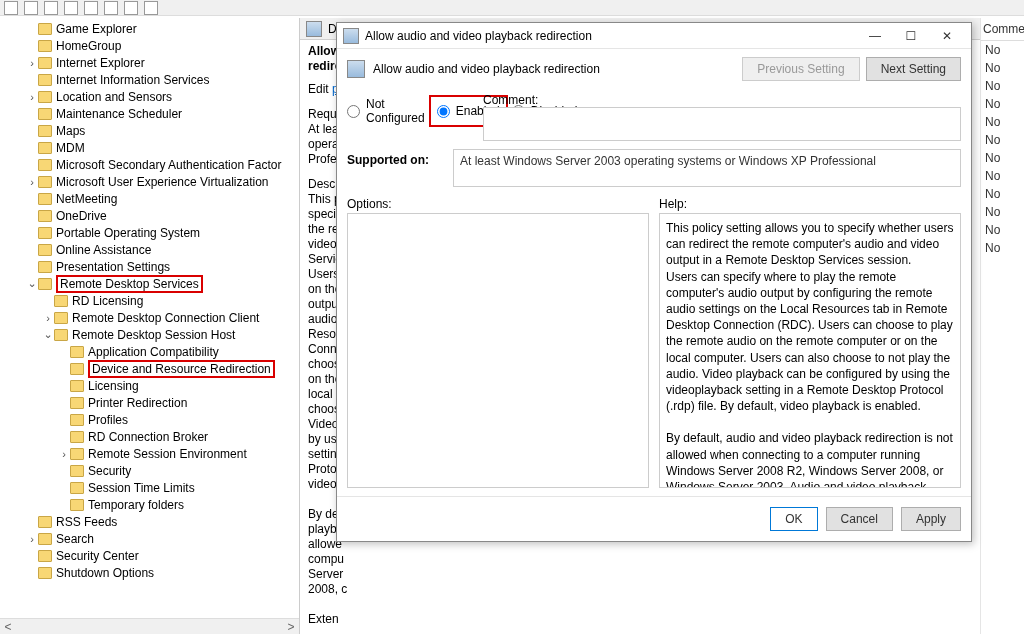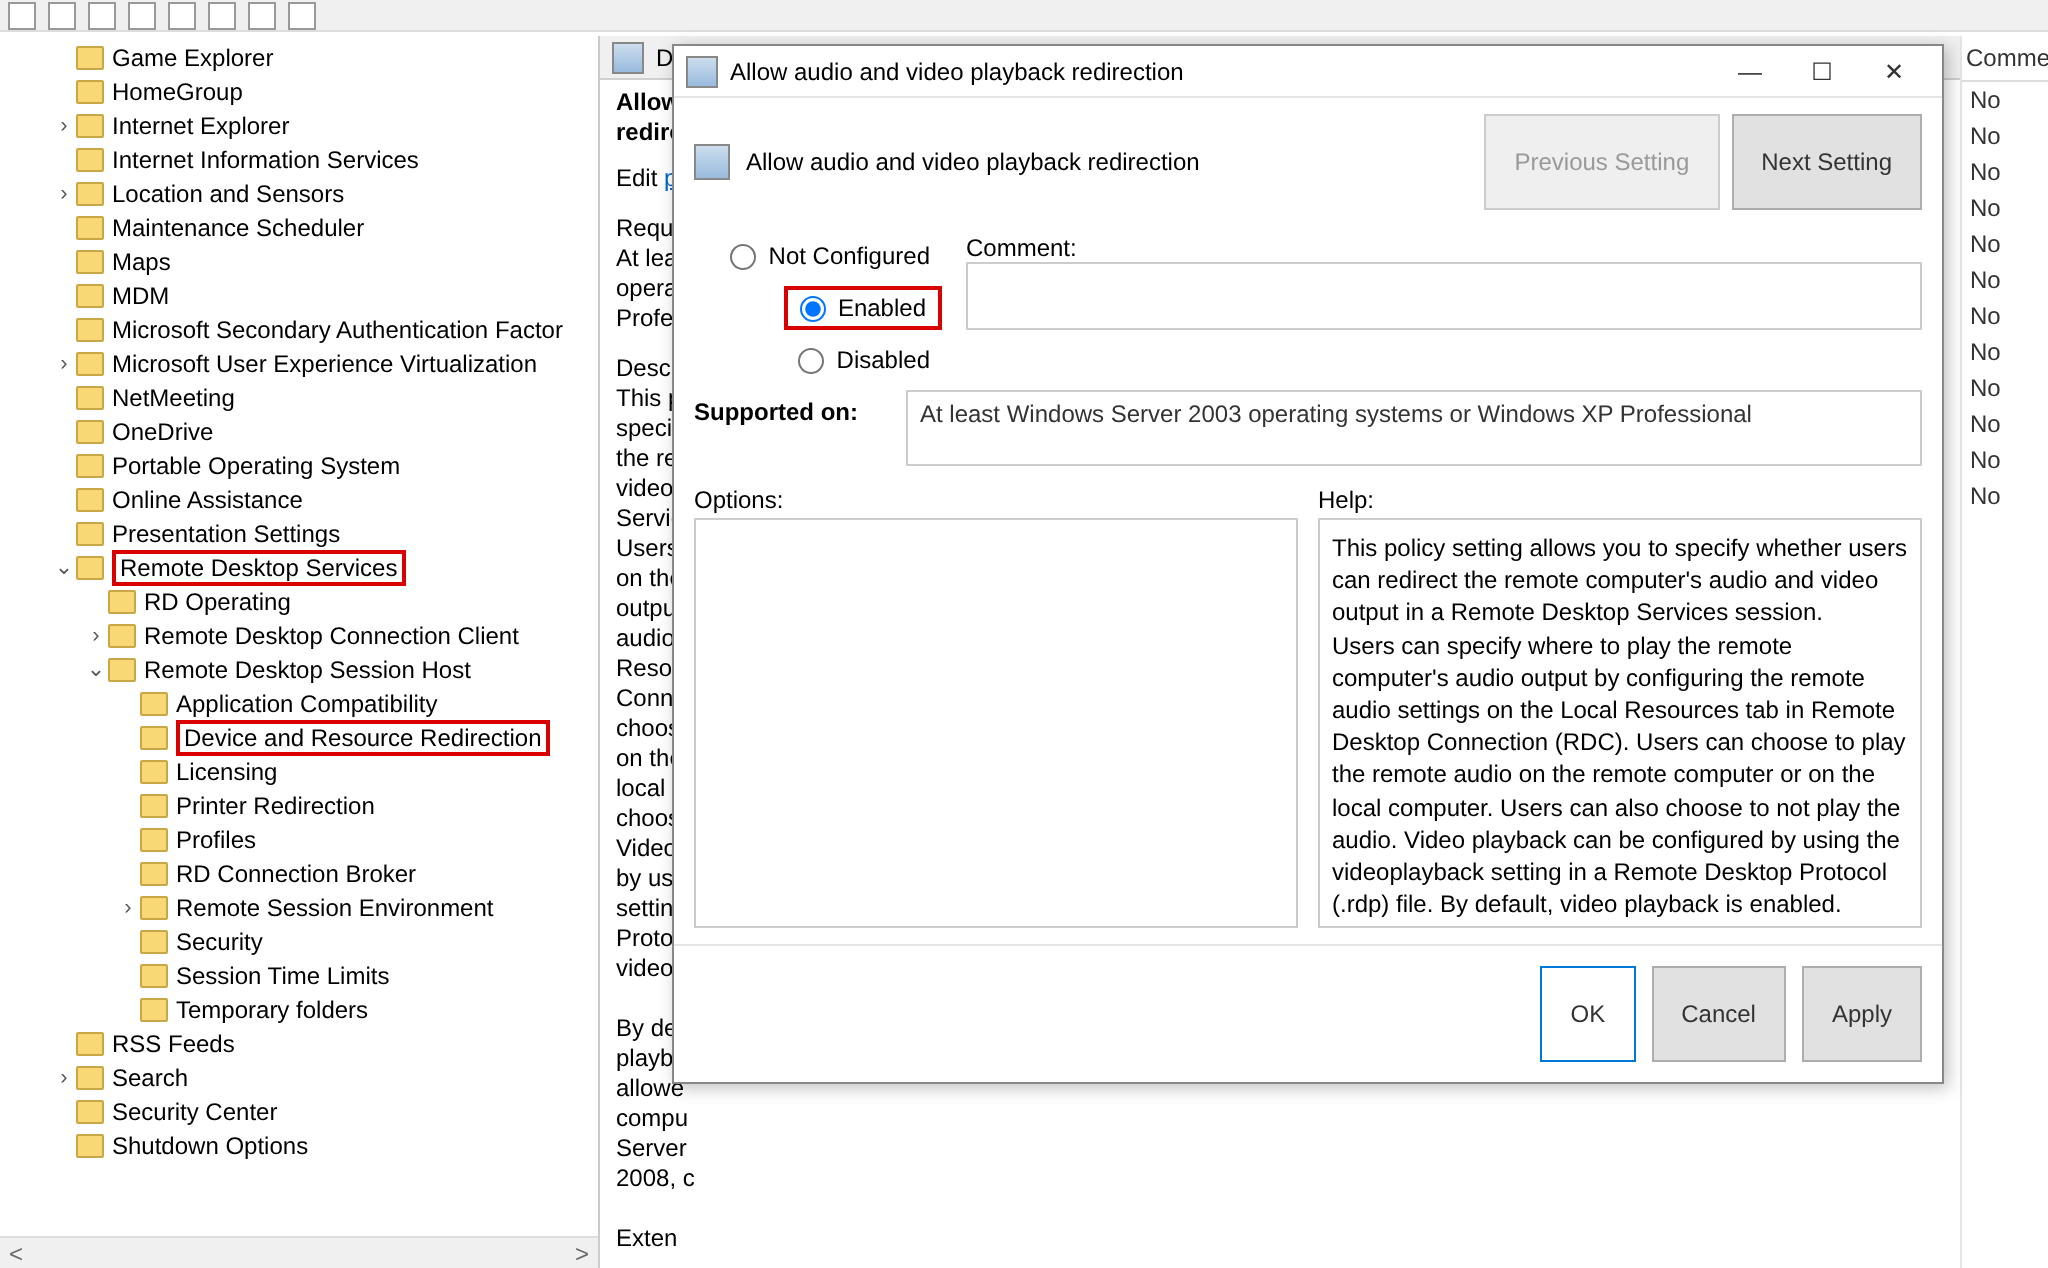--- a/index.html
+++ b/index.html
@@ -46,7 +46,7 @@
 .dlg-sub{display:flex;align-items:center;padding:8px 10px;gap:8px;}
 .dlg-sub .ico{width:18px;height:18px;border:1px solid #888;background:linear-gradient(#cde,#9bd);}
 .dlg-sub .btns{margin-left:auto;display:flex;gap:6px;}
-.btn{border:1px solid #adadad;background:#e1e1e1;padding:16px 14px;color:#333;}
+.btn{border:1px solid #adadad;background:#e1e1e1;padding:4px 14px;color:#333;}
 .btn:disabled{color:#999;background:#efefef;border-color:#ccc;}
 .btn.primary{border:1px solid #0078d7;background:#fff;}
 .dlg-body{flex:1;display:flex;flex-direction:column;padding:0 10px 8px 10px;overflow:hidden;}

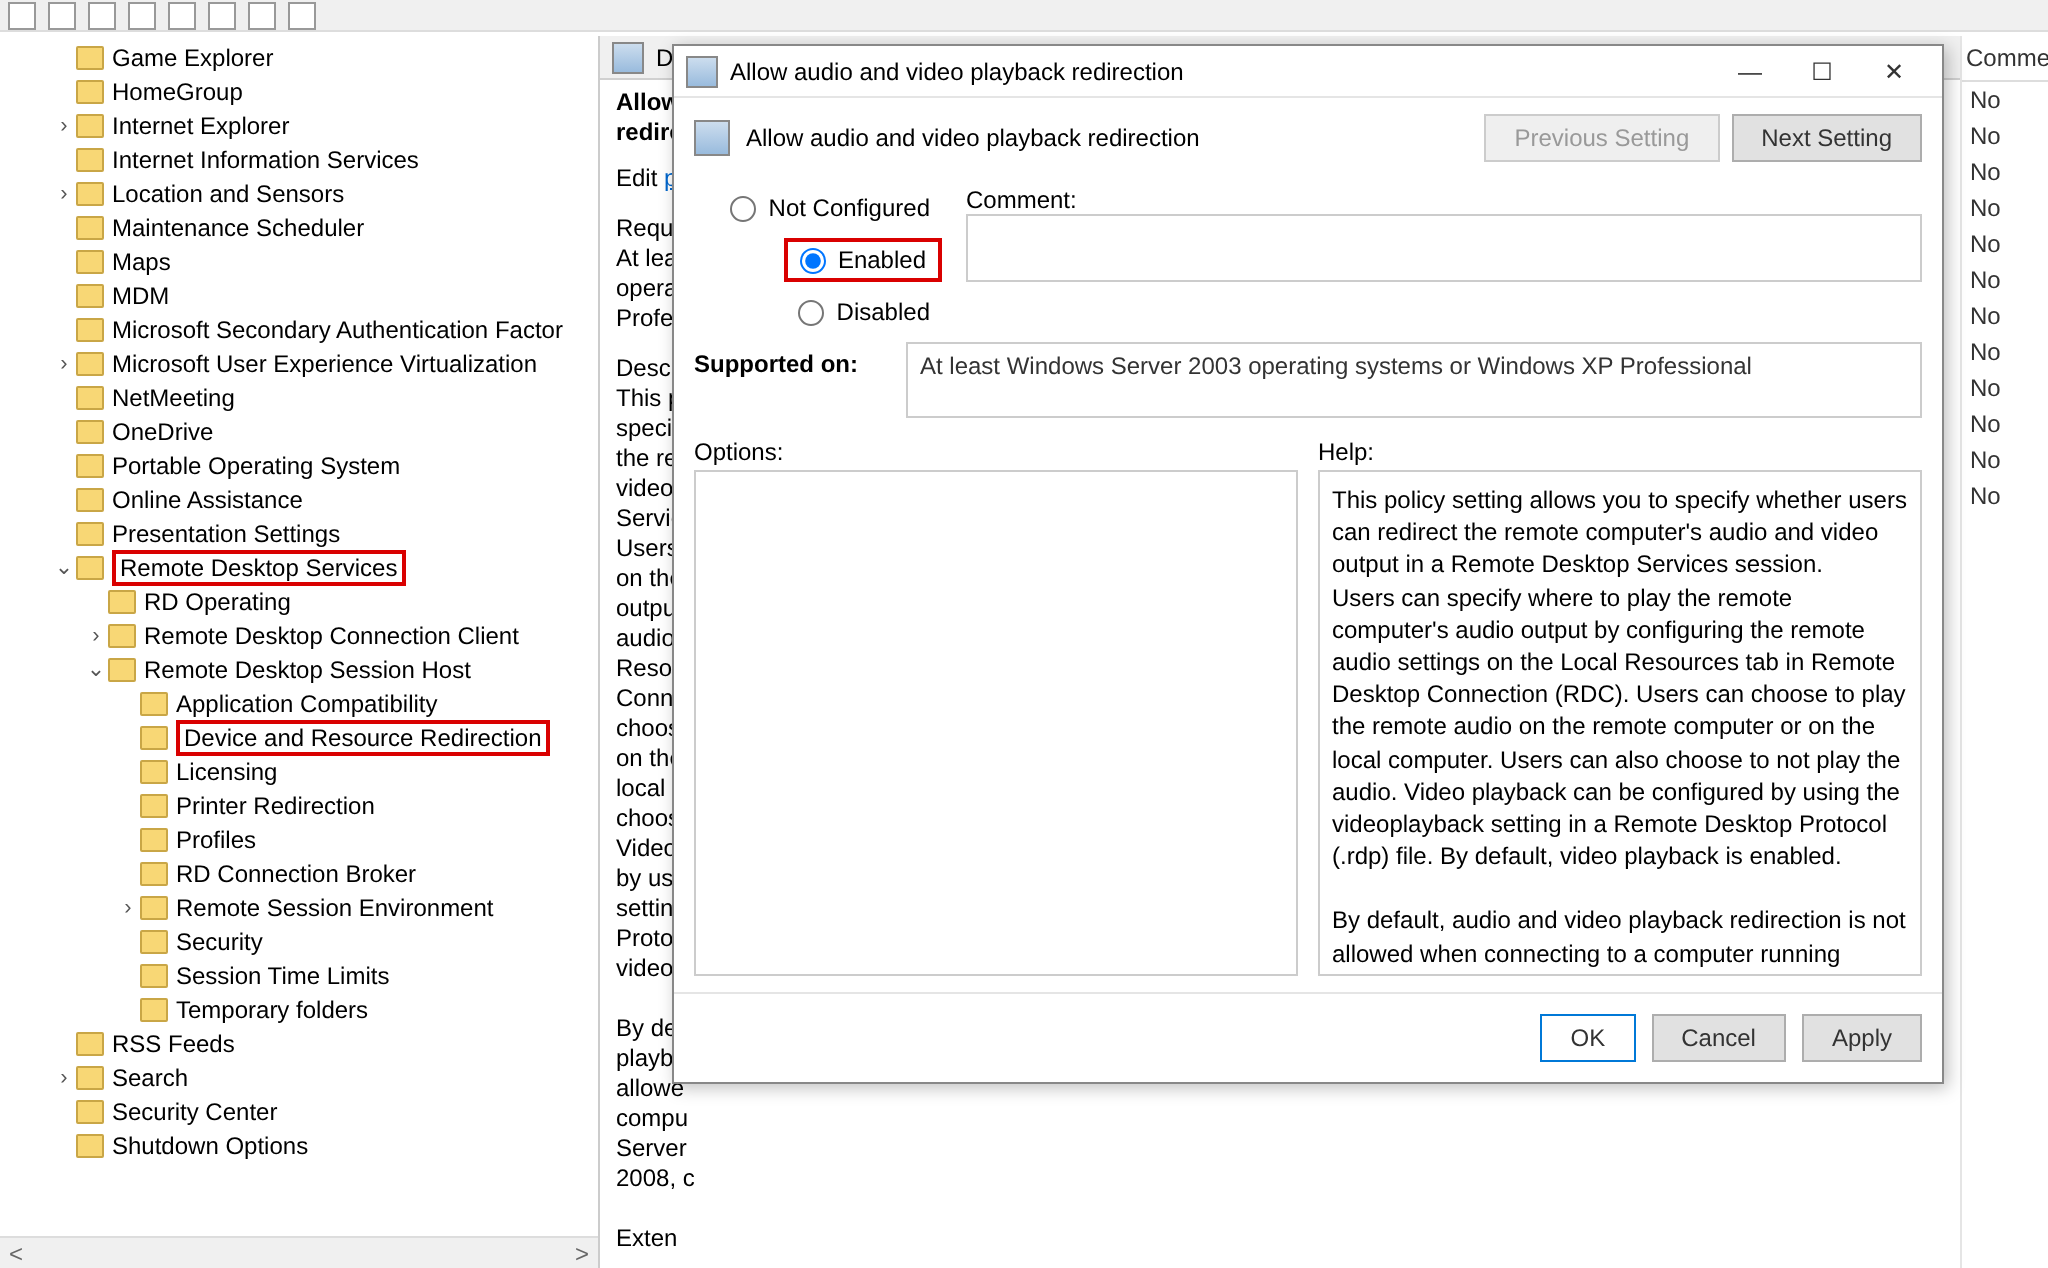--- a/index.html
+++ b/index.html
@@ -51,7 +51,7 @@
 .btn.primary{border:1px solid #0078d7;background:#fff;}
 .dlg-body{flex:1;display:flex;flex-direction:column;padding:0 10px 8px 10px;overflow:hidden;}
 .cfg-row{display:flex;gap:18px;align-items:flex-start;margin-top:4px;}
-.radios{width:118px;display:flex;flex-direction:column;gap:10px;padding-top:4px;align-items:flex-end;}
+.radios{width:118px;display:flex;flex-direction:row;gap:10px;padding-top:4px;}
 .radio{display:flex;align-items:center;gap:6px;}
 .radio input{margin:0;}
 .hl-enabled{border:2px solid #d90000;padding:2px 6px;margin:-2px -6px;}

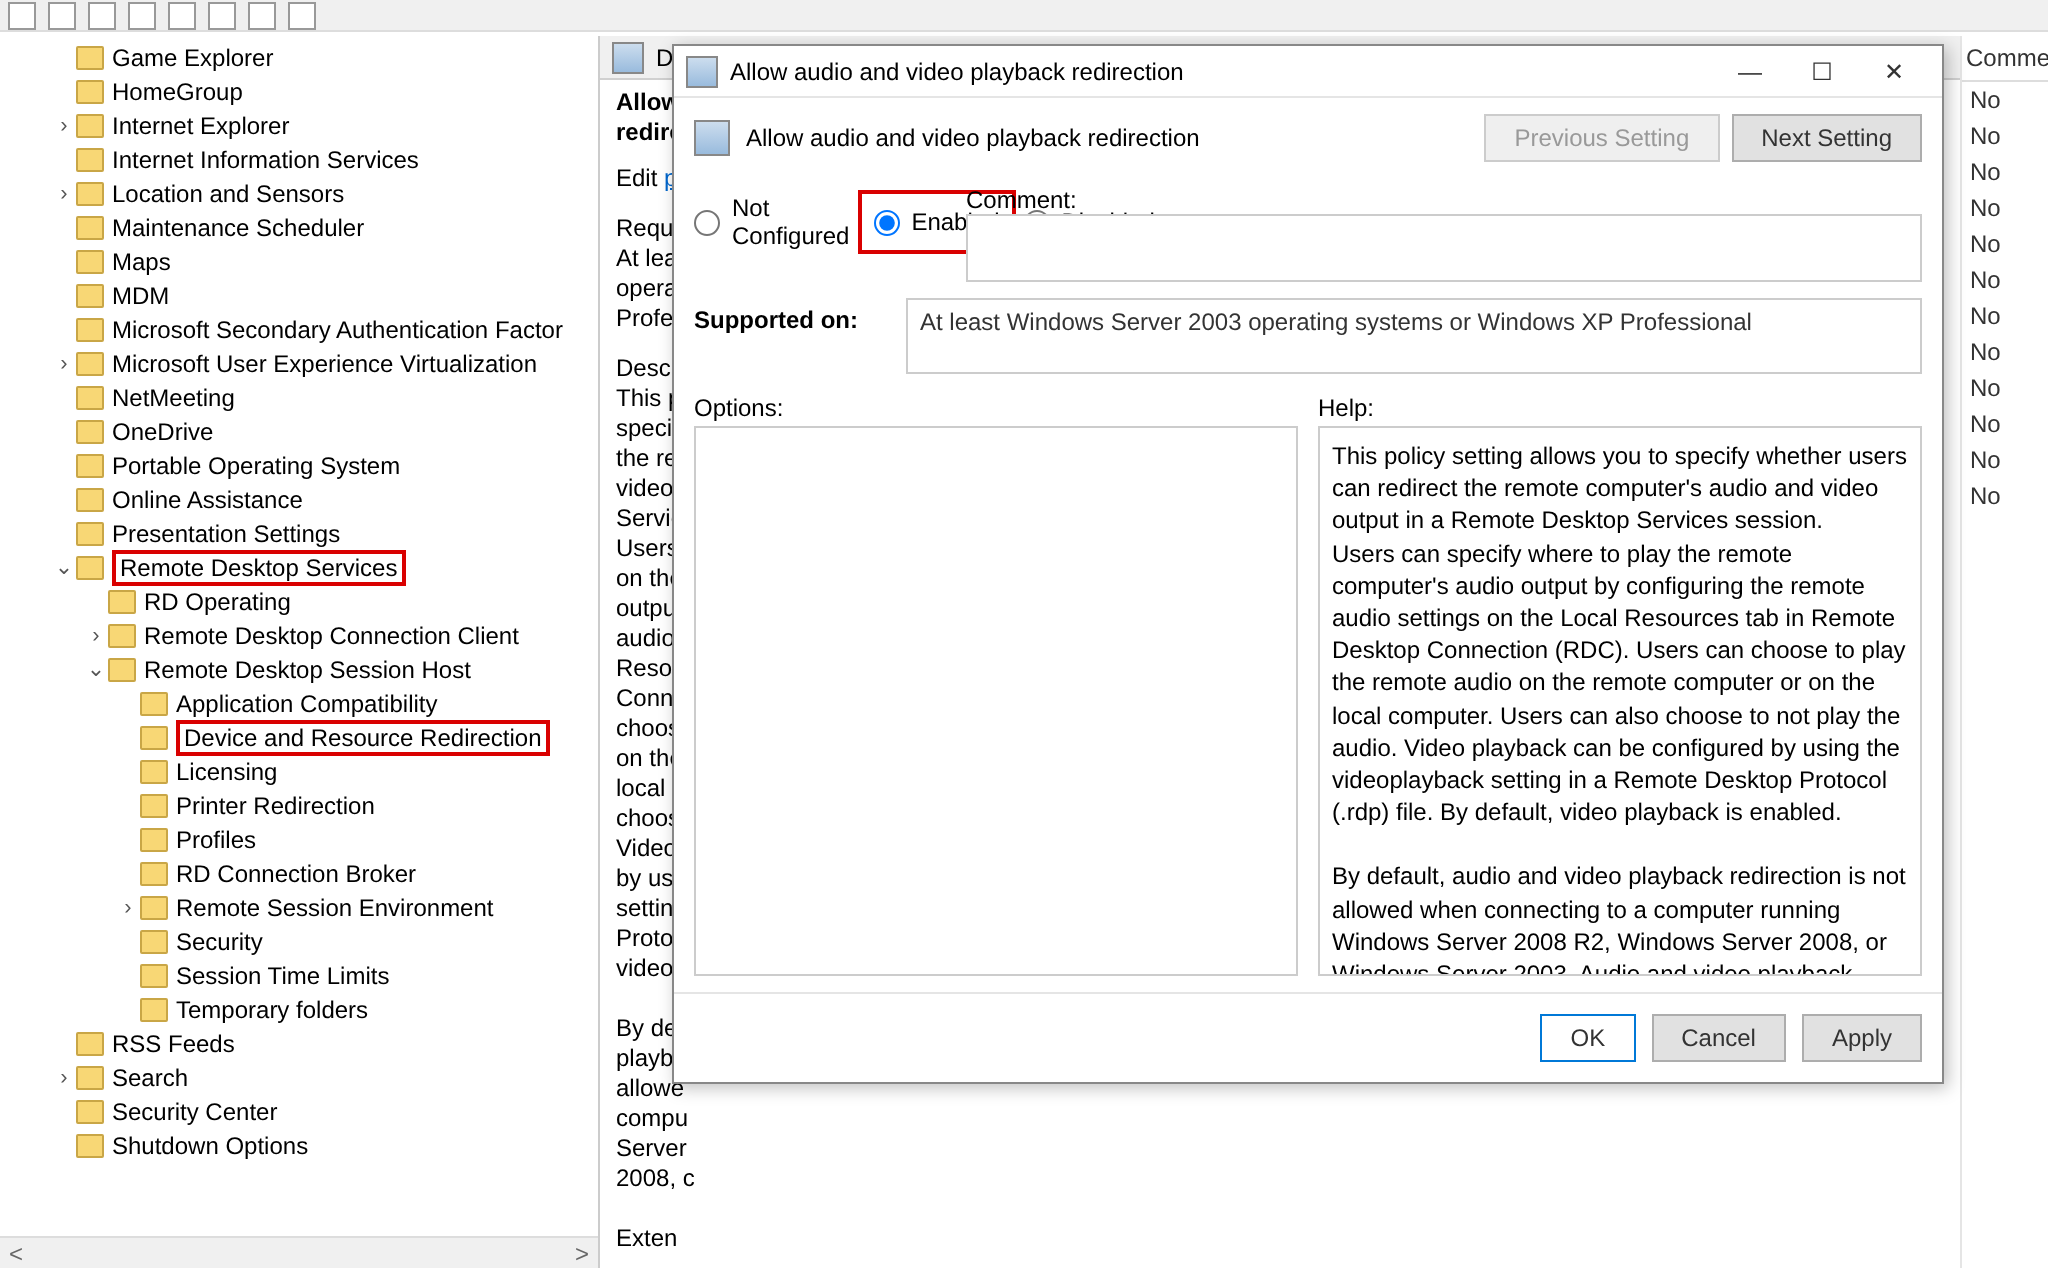--- a/index.html
+++ b/index.html
@@ -169,7 +169,7 @@
       <div class="tree-row ind2">
         <span class="exp"></span>
         <span class="folder-icon"></span>
-        <span class="tree-label">RD Operating</span>
+        <span class="tree-label">RD Licensing</span>
       </div>
       <div class="tree-row ind2">
         <span class="exp">›</span>

